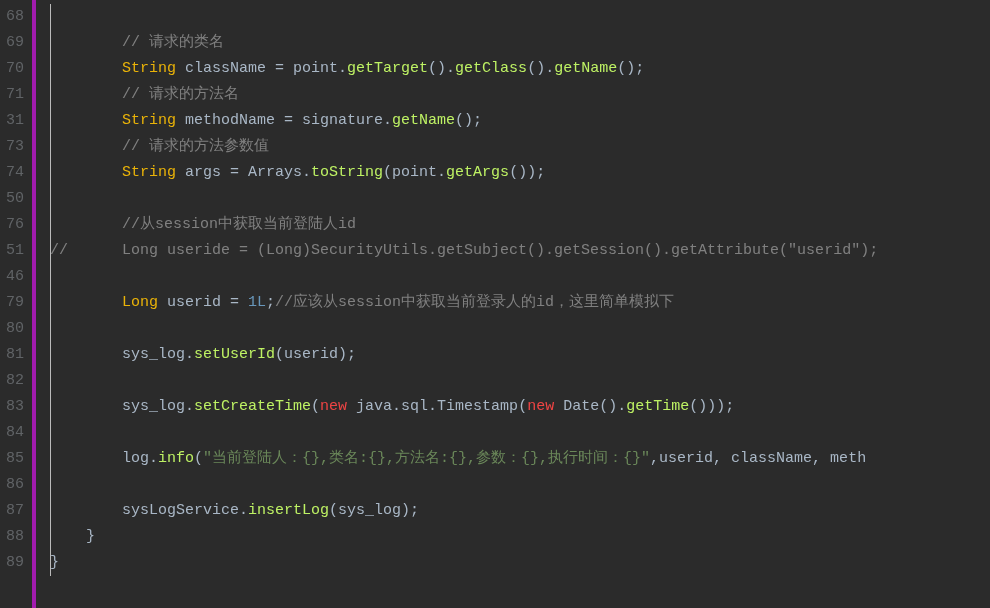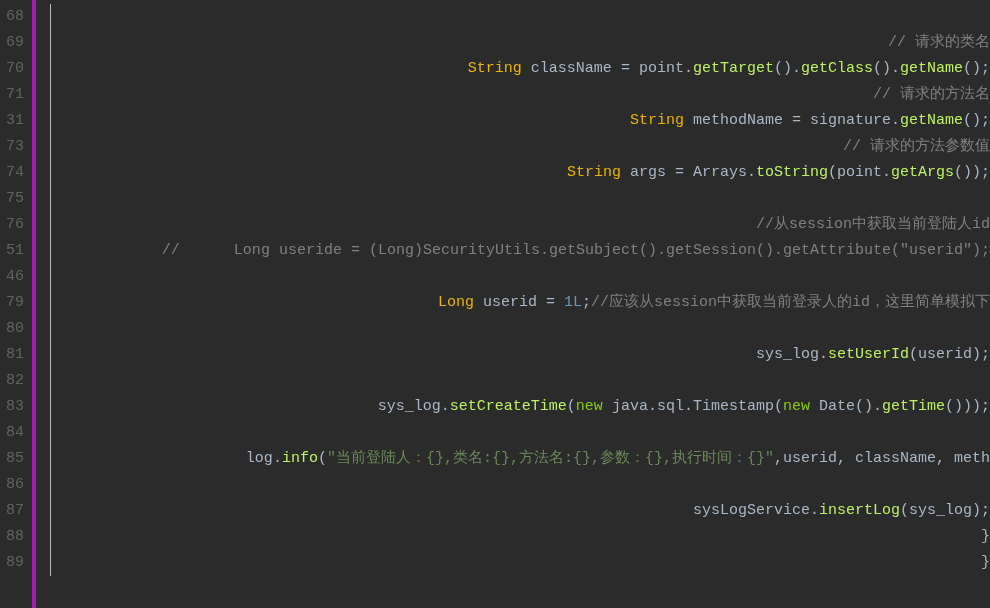--- a/index.html
+++ b/index.html
@@ -35,7 +35,6 @@
     font-family:inherit;
     color:#a9b7c6;
     white-space:pre;
-    text-align:right;
   }
   .caret{
     position:absolute;

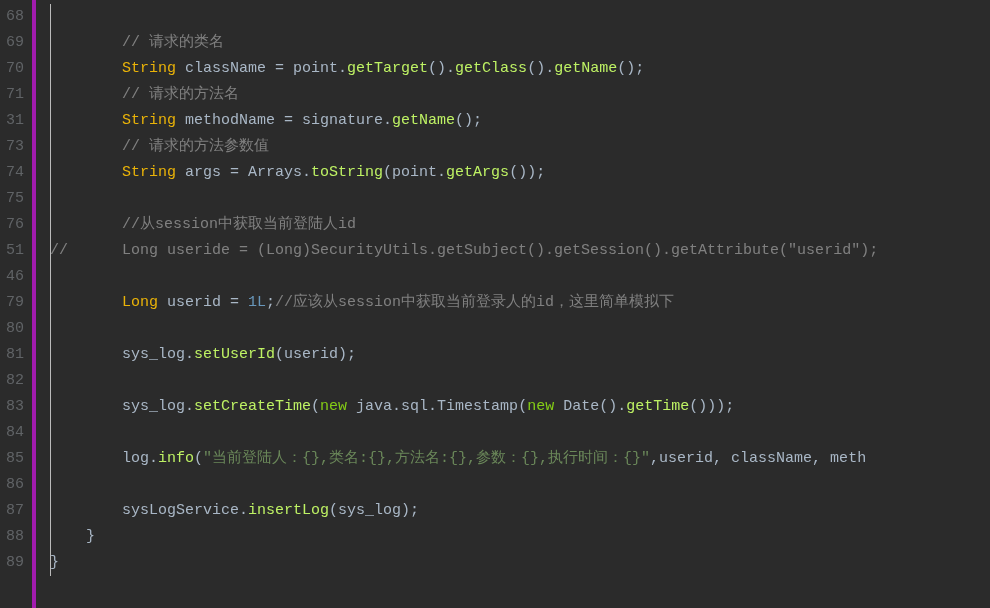--- a/index.html
+++ b/index.html
@@ -66,7 +66,7 @@
       <div>31</div>
       <div>73</div>
       <div>74</div>
-      <div>75</div>
+      <div>50</div>
       <div>76</div>
       <div>51</div>
       <div>46</div>

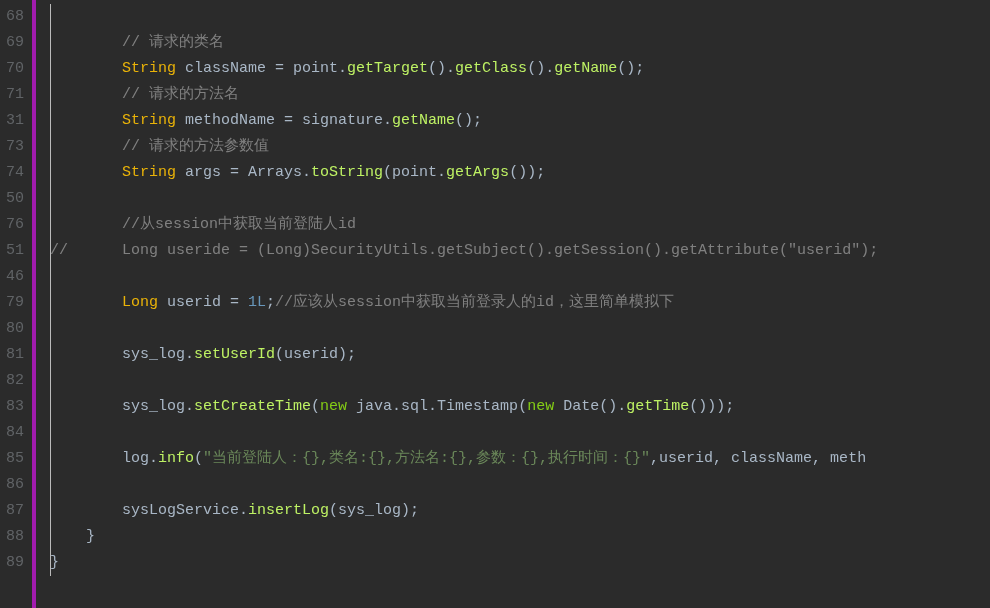--- a/index.html
+++ b/index.html
@@ -44,7 +44,7 @@
     left:14px;
     top:4px;
   }
-  .tok-kw   {color:#84cc16}
+  .tok-kw   {color:#ef4444}
   .tok-var  {color:#a9b7c6}
   .tok-call {color:#bef264}
   .tok-str  {color:#6a8759}

